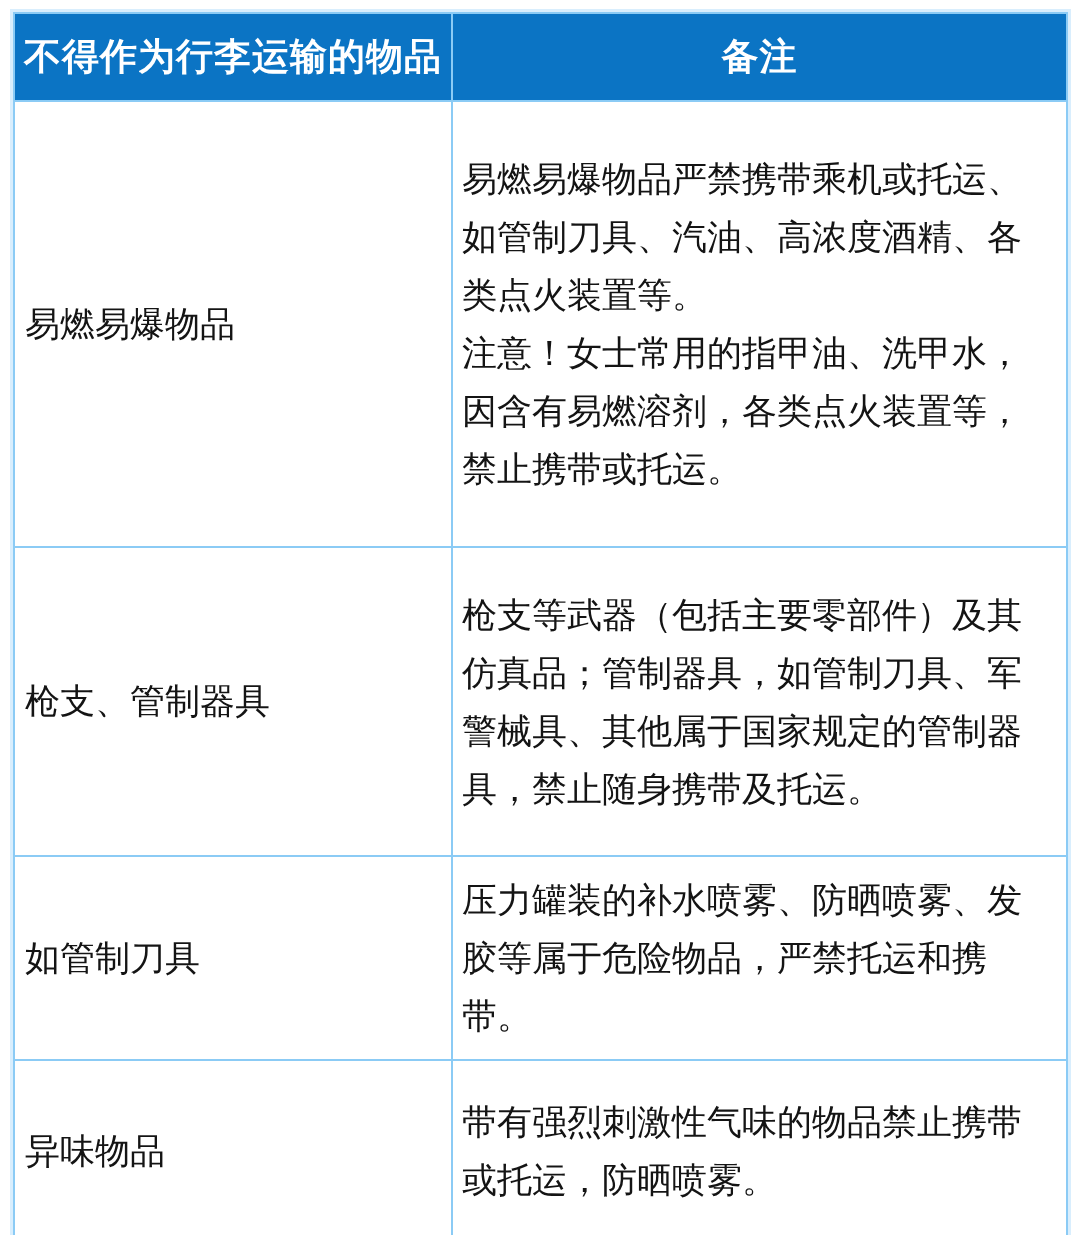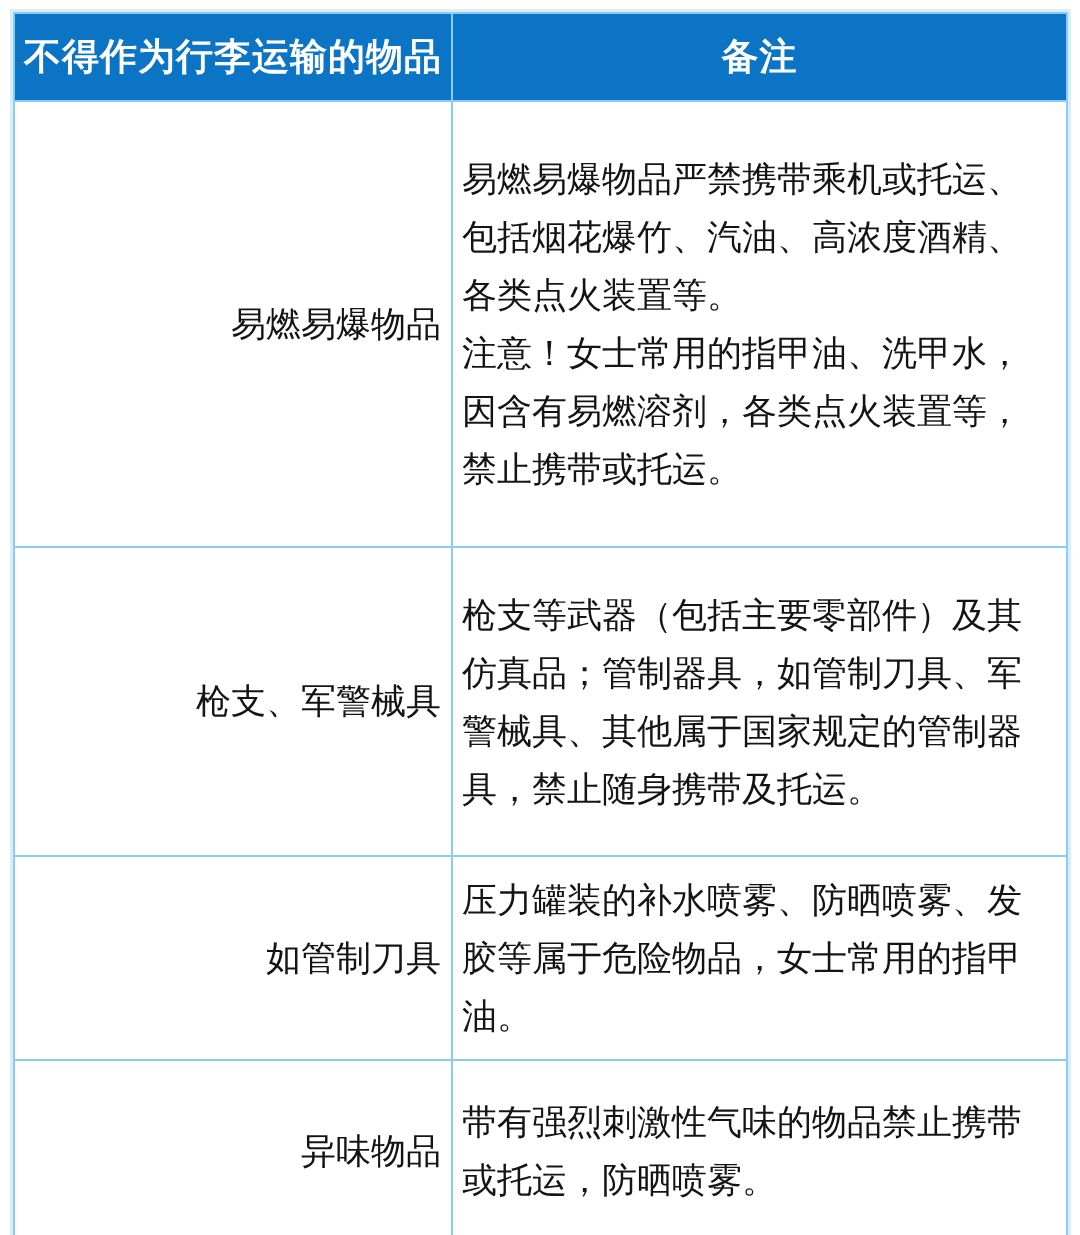--- a/index.html
+++ b/index.html
@@ -79,7 +79,7 @@
       <tr class="row-1">
         <td class="item-cell">易燃易爆物品</td>
         <td class="remark-cell">
-          <p>易燃易爆物品严禁携带乘机或托运、包括烟花爆竹、汽油、高浓度酒精、各类点火装置等。</p>
+          <p>易燃易爆物品严禁携带乘机或托运、如管制刀具、汽油、高浓度酒精、各类点火装置等。</p>
           <p>注意！女士常用的指甲油、洗甲水，因含有易燃溶剂，各类点火装置等，禁止携带或托运。</p>
         </td>
       </tr>

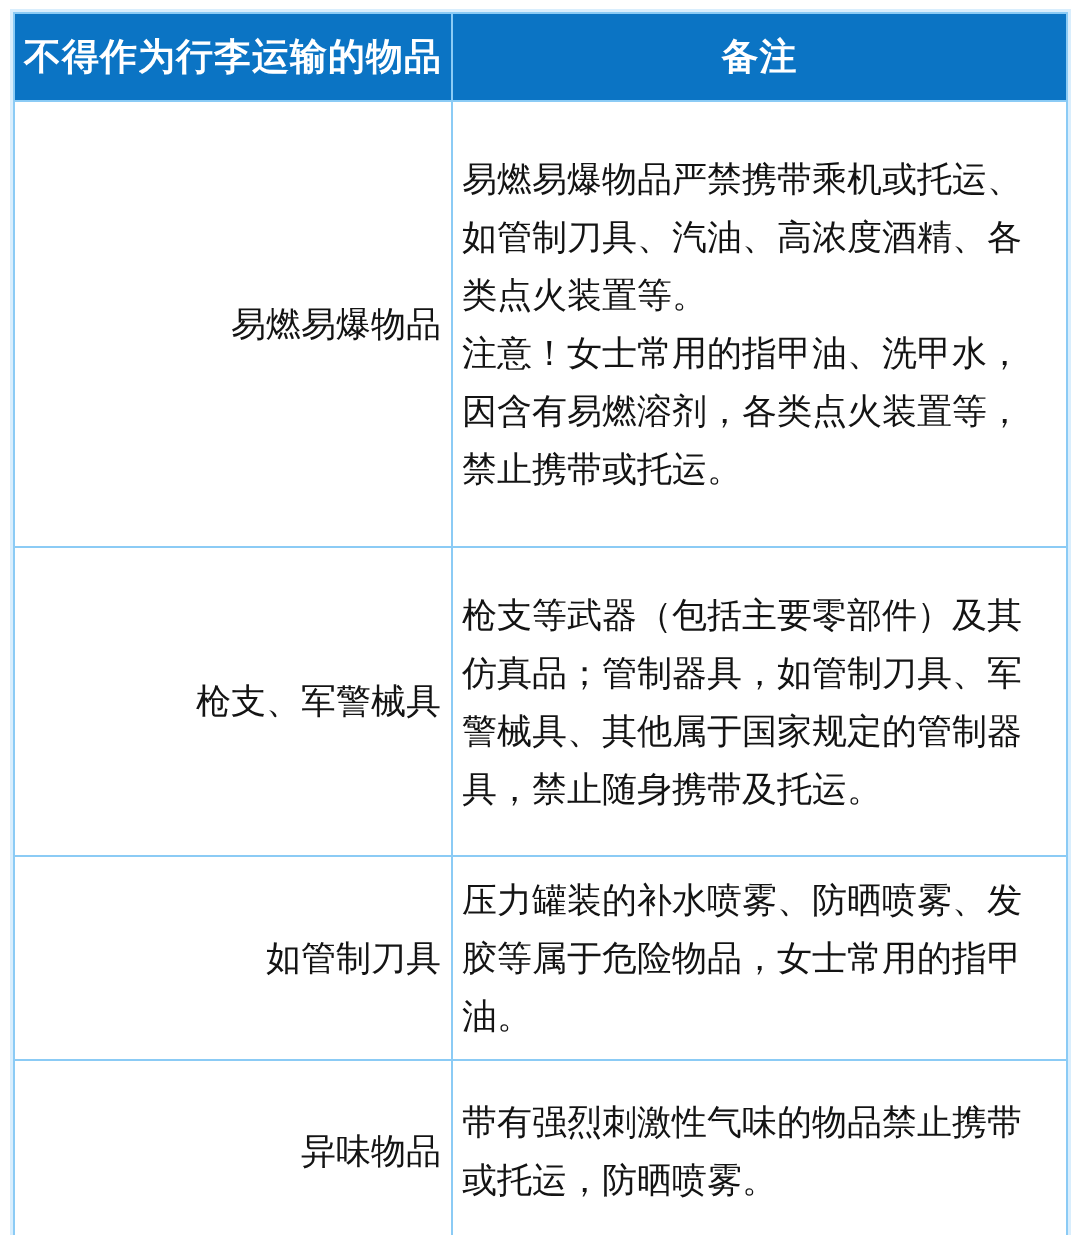--- a/index.html
+++ b/index.html
@@ -40,7 +40,7 @@
     margin-top: 33px;
   }
   td.item-cell {
-    text-align: right;
+    text-align: left;
     font-size: 35px;
     color: #141414;
     padding: 0 10px;

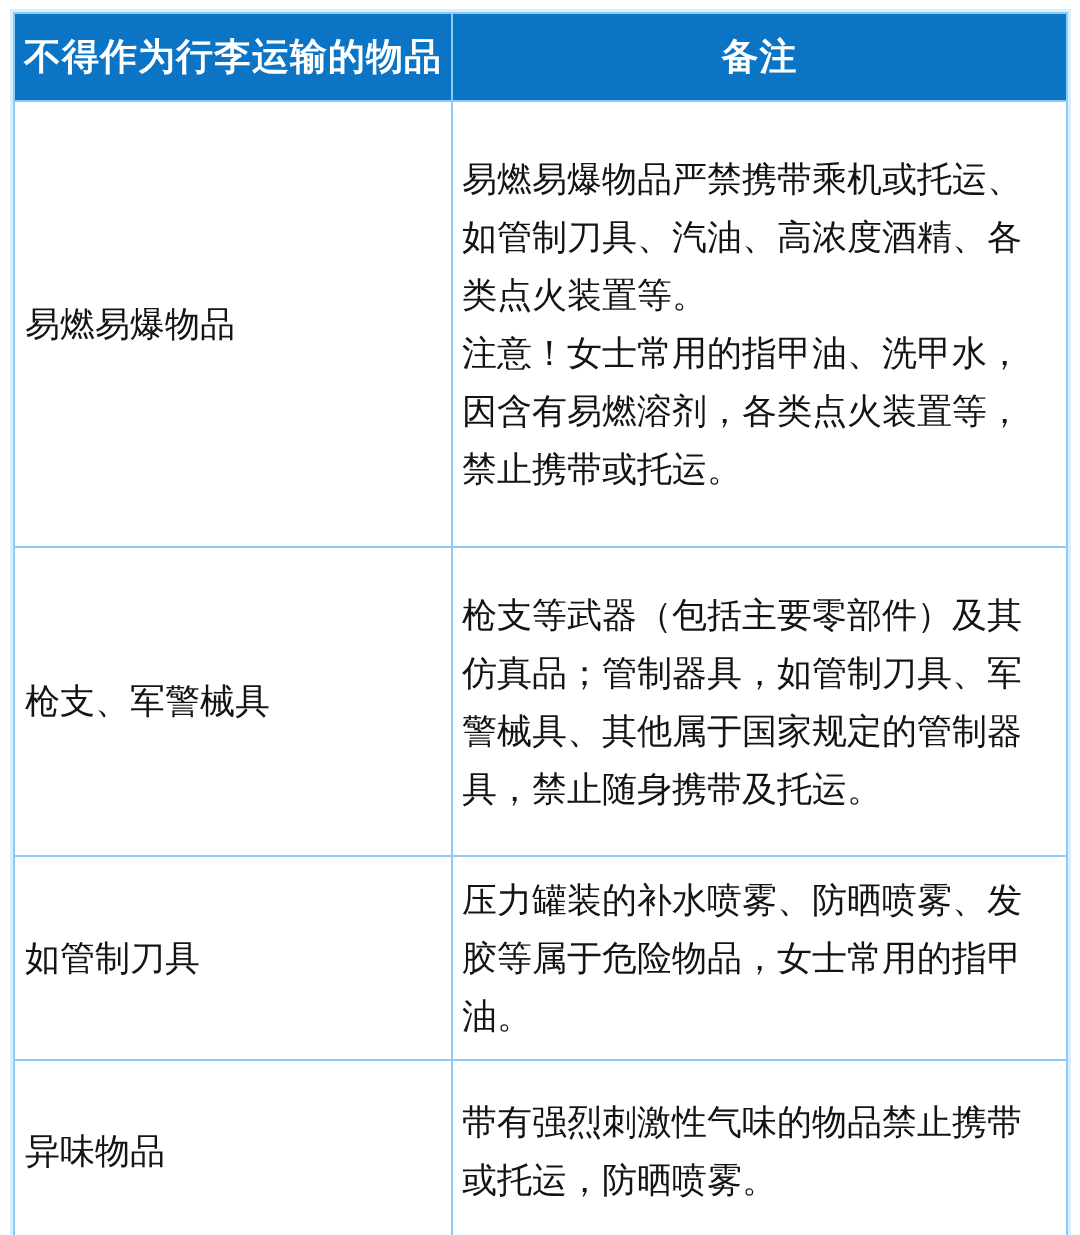--- a/index.html
+++ b/index.html
@@ -84,7 +84,7 @@
         </td>
       </tr>
       <tr class="row-2">
-        <td class="item-cell">枪支、军警械具</td>
+        <td class="item-cell">枪支、管制器具</td>
         <td class="remark-cell">
           <p>枪支等武器（包括主要零部件）及其仿真品；管制器具，如管制刀具、军警械具、其他属于国家规定的管制器具，禁止随身携带及托运。</p>
         </td>

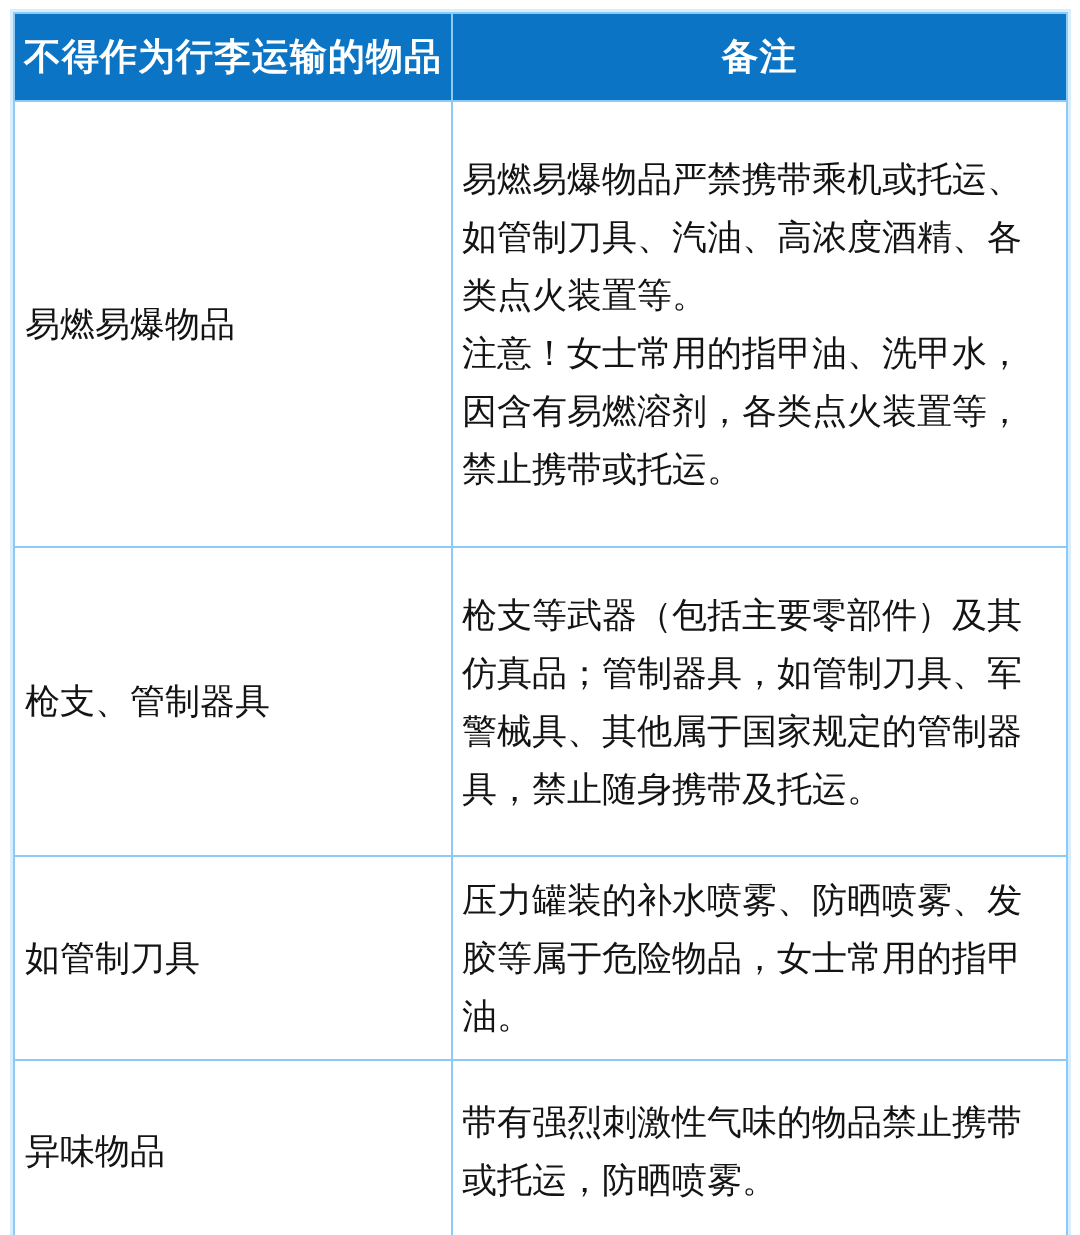--- a/index.html
+++ b/index.html
@@ -92,7 +92,7 @@
       <tr class="row-3">
         <td class="item-cell">如管制刀具</td>
         <td class="remark-cell">
-          <p>压力罐装的补水喷雾、防晒喷雾、发胶等属于危险物品，女士常用的指甲油。</p>
+          <p>压力罐装的补水喷雾、防晒喷雾、发胶等属于危险物品，严禁托运和携带。</p>
         </td>
       </tr>
       <tr class="row-4">

